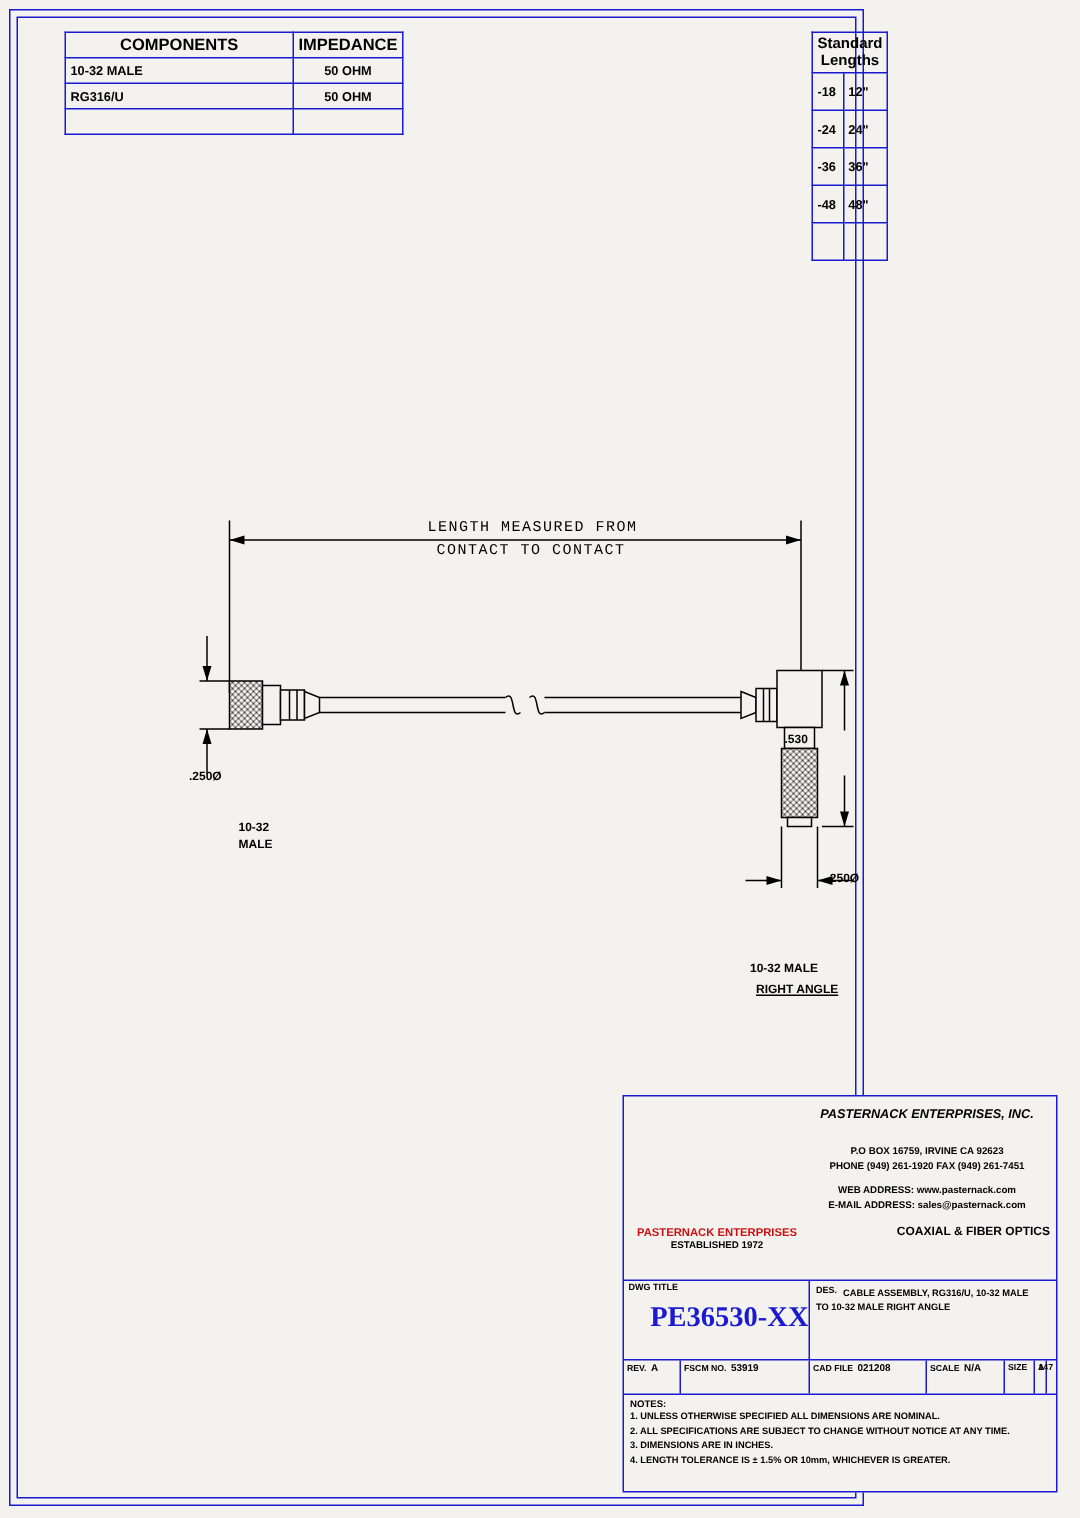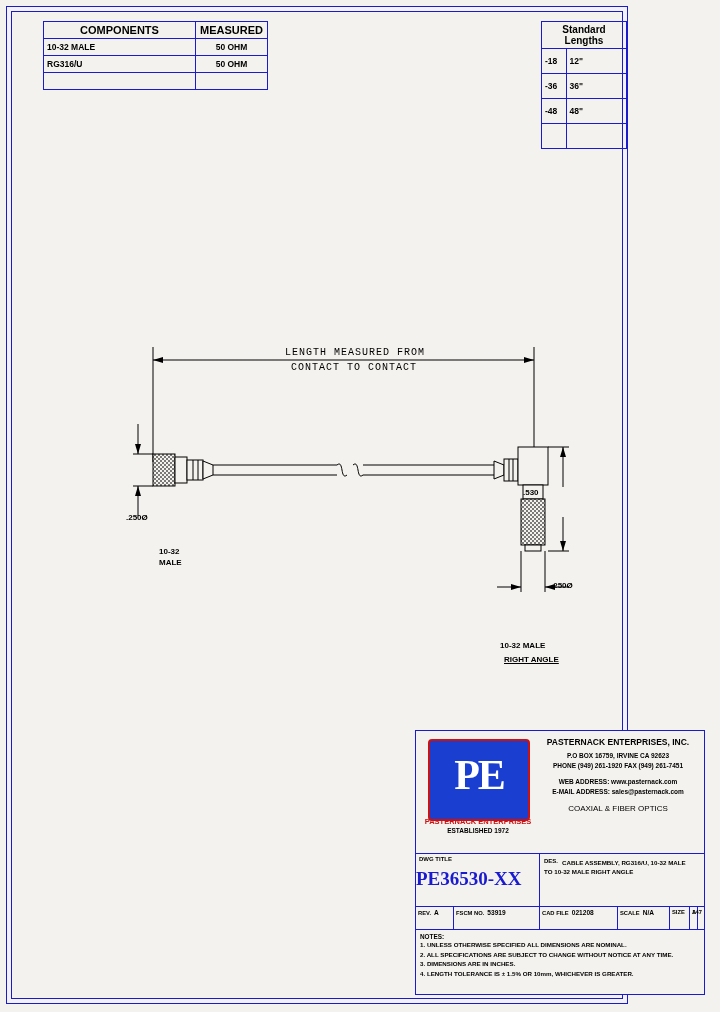--- a/index.html
+++ b/index.html
@@ -11,7 +11,7 @@
     overflow:hidden;
   }
   .sheet{
-    position:absolute;left:6px;top:6px;width:622px;height:998px;
+    position:absolute;left:6px;top:6px;width:570px;height:998px;
     border:1px solid #1a1ad0;background:#f4f2ee;box-sizing:border-box;
   }
   .inner{

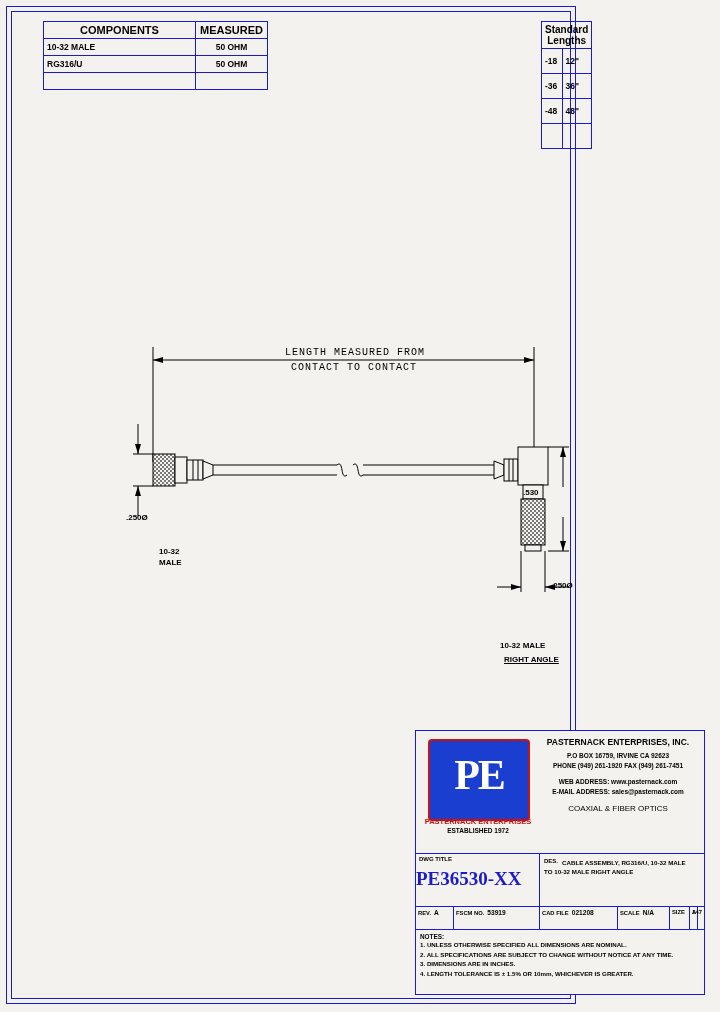--- a/index.html
+++ b/index.html
@@ -126,7 +126,7 @@
     <tbody>
         <tr>
       <td class="c-col1 hdr">COMPONENTS</td>
-      <td class="c-col2 hdr">MEASURED</td>
+      <td class="c-col2 hdr">IMPEDANCE</td>
     </tr>
     <tr>
       <td class="c-col1">10-32 MALE</td>

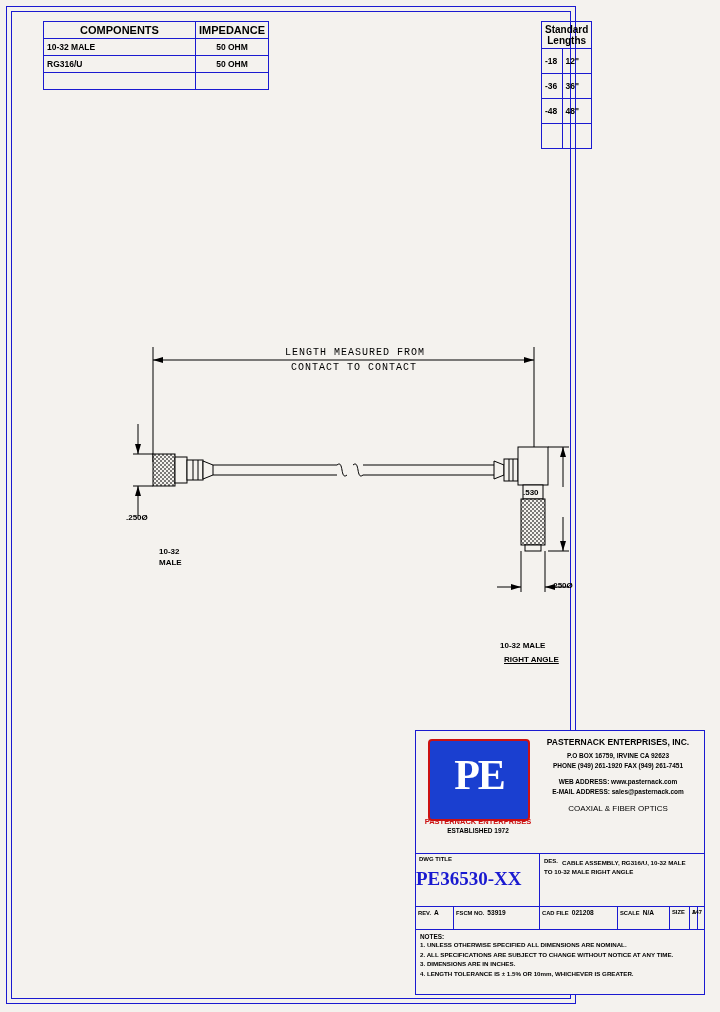--- a/index.html
+++ b/index.html
@@ -153,6 +153,10 @@
       <td class="l-col2">12"</td>
     </tr>
     <tr>
+      <td class="l-col1">-24</td>
+      <td class="l-col2">24"</td>
+    </tr>
+    <tr>
       <td class="l-col1">-36</td>
       <td class="l-col2">36"</td>
     </tr>

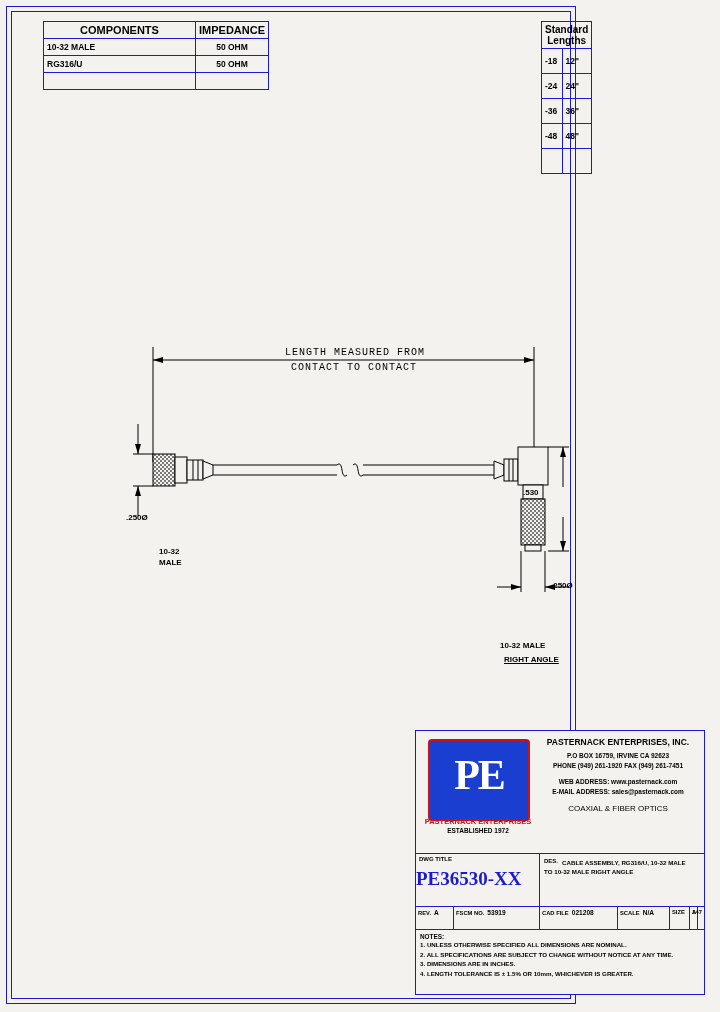--- a/index.html
+++ b/index.html
@@ -85,7 +85,7 @@
   .tb-company{
     position:absolute;left:120px;top:6px;right:4px;text-align:center;
   }
-  .tb-company .nm{font-size:8.5px;font-weight:bold;margin-bottom:4px;}
+  .tb-company .nm{font-size:8.5px;font-weight:bold;margin-bottom:16px;font-style:italic;}
   .tb-company .ln{font-size:6.5px;font-weight:bold;line-height:10px;}
   .tb-company .sp{height:6px;}
   .tb-company .coax{font-size:8px;font-weight:normal;margin-top:7px;}

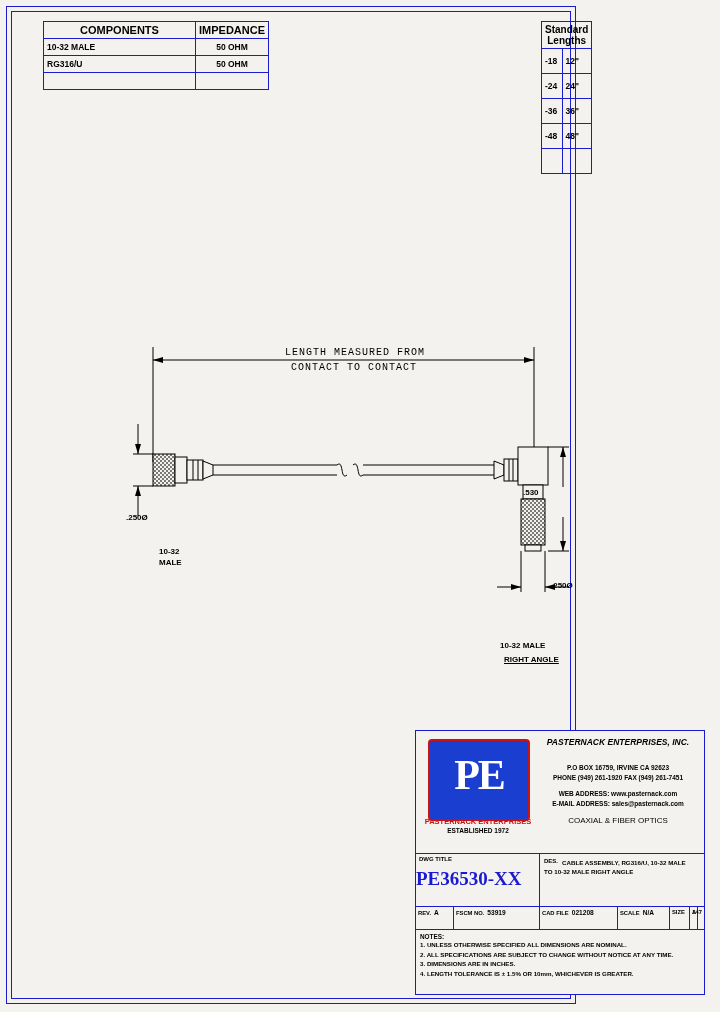--- a/index.html
+++ b/index.html
@@ -258,9 +258,6 @@
 
     <div class="tb-logo-row">
       <div class="logo-box">
-        <div class="pe-badge">
-          <div class="pe-text">PE</div>
-        </div>
         <div class="pe-ribbon">PASTERNACK ENTERPRISES</div>
         <div class="pe-est">ESTABLISHED 1972</div>
       </div>

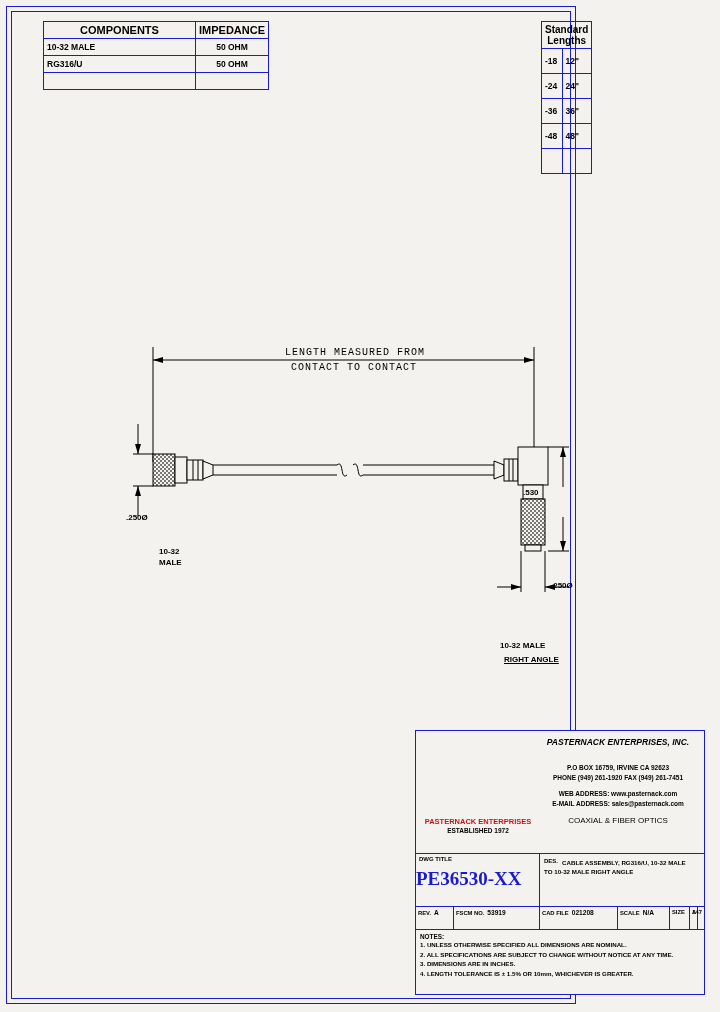--- a/index.html
+++ b/index.html
@@ -88,7 +88,7 @@
   .tb-company .nm{font-size:8.5px;font-weight:bold;margin-bottom:16px;font-style:italic;}
   .tb-company .ln{font-size:6.5px;font-weight:bold;line-height:10px;}
   .tb-company .sp{height:6px;}
-  .tb-company .coax{font-size:8px;font-weight:normal;margin-top:7px;}
+  .tb-company .coax{font-size:8px;font-weight:bold;margin-top:7px;text-align:right;}
 
   .tb-dwg-row{position:relative;height:52px;border-bottom:1px solid #1a1ad0;}
   .tb-dwg-left{

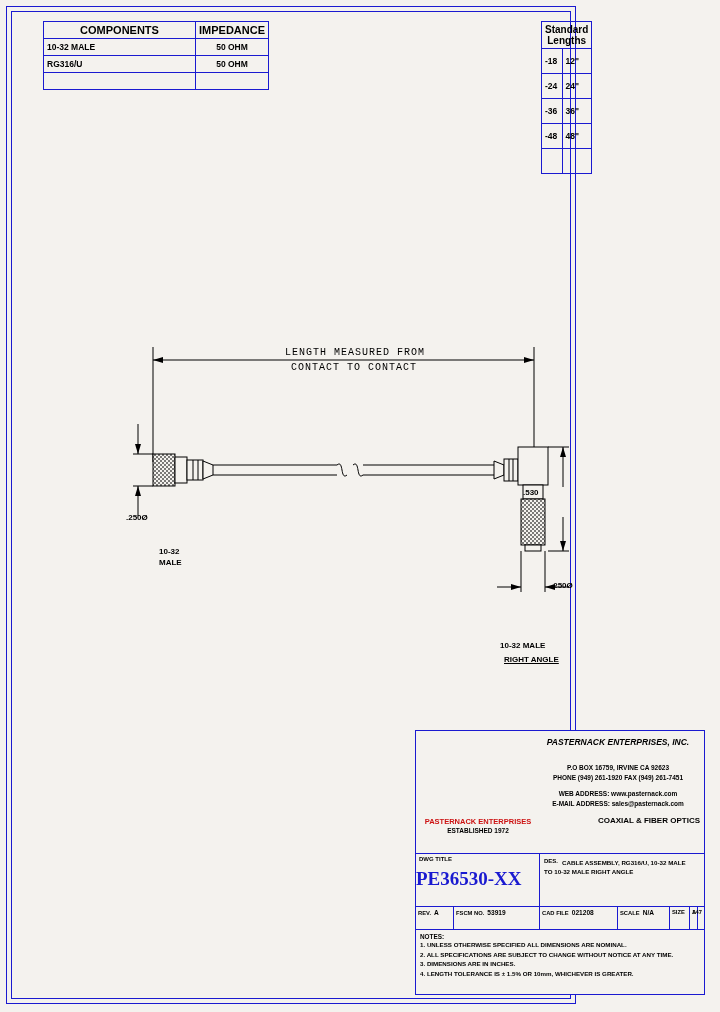--- a/index.html
+++ b/index.html
@@ -97,7 +97,7 @@
   }
   .tb-dwg-left .cap{font-size:6px;font-weight:bold;padding:2px 0 0 3px;}
   .tb-dwg-left .pn{
-    text-align:left;color:#1a1ad0;font-size:19px;font-weight:bold;
+    text-align:right;color:#1a1ad0;font-size:19px;font-weight:bold;
     font-family:"Liberation Serif", serif;margin-top:6px;
   }
   .tb-des{position:absolute;left:128px;top:4px;right:3px;}

